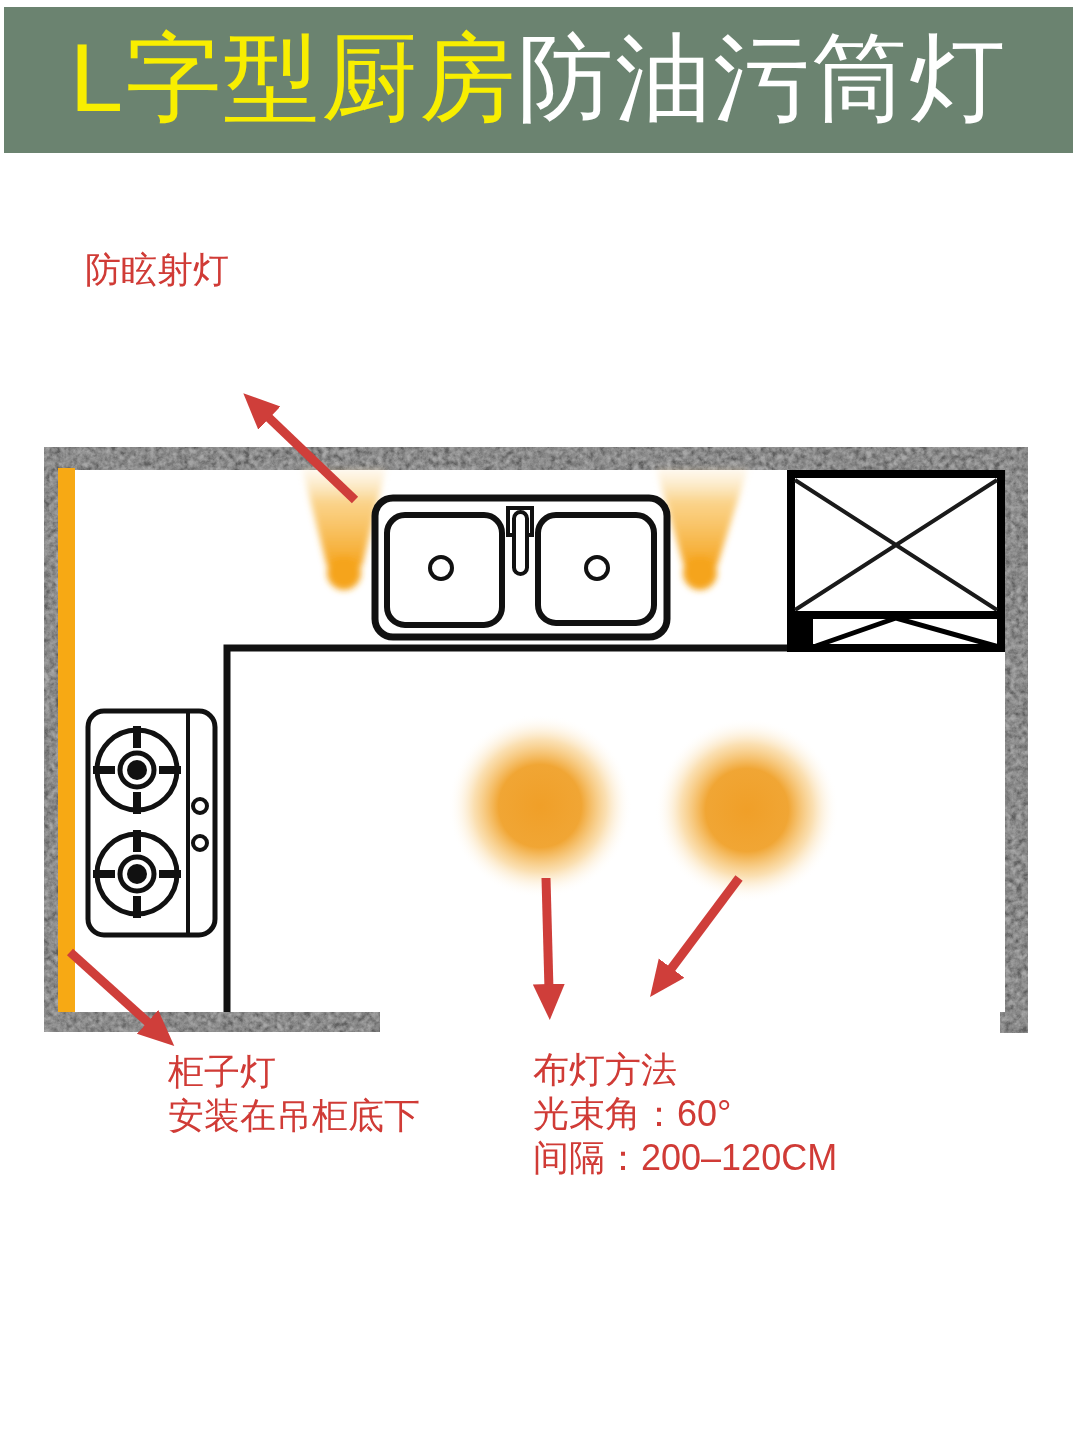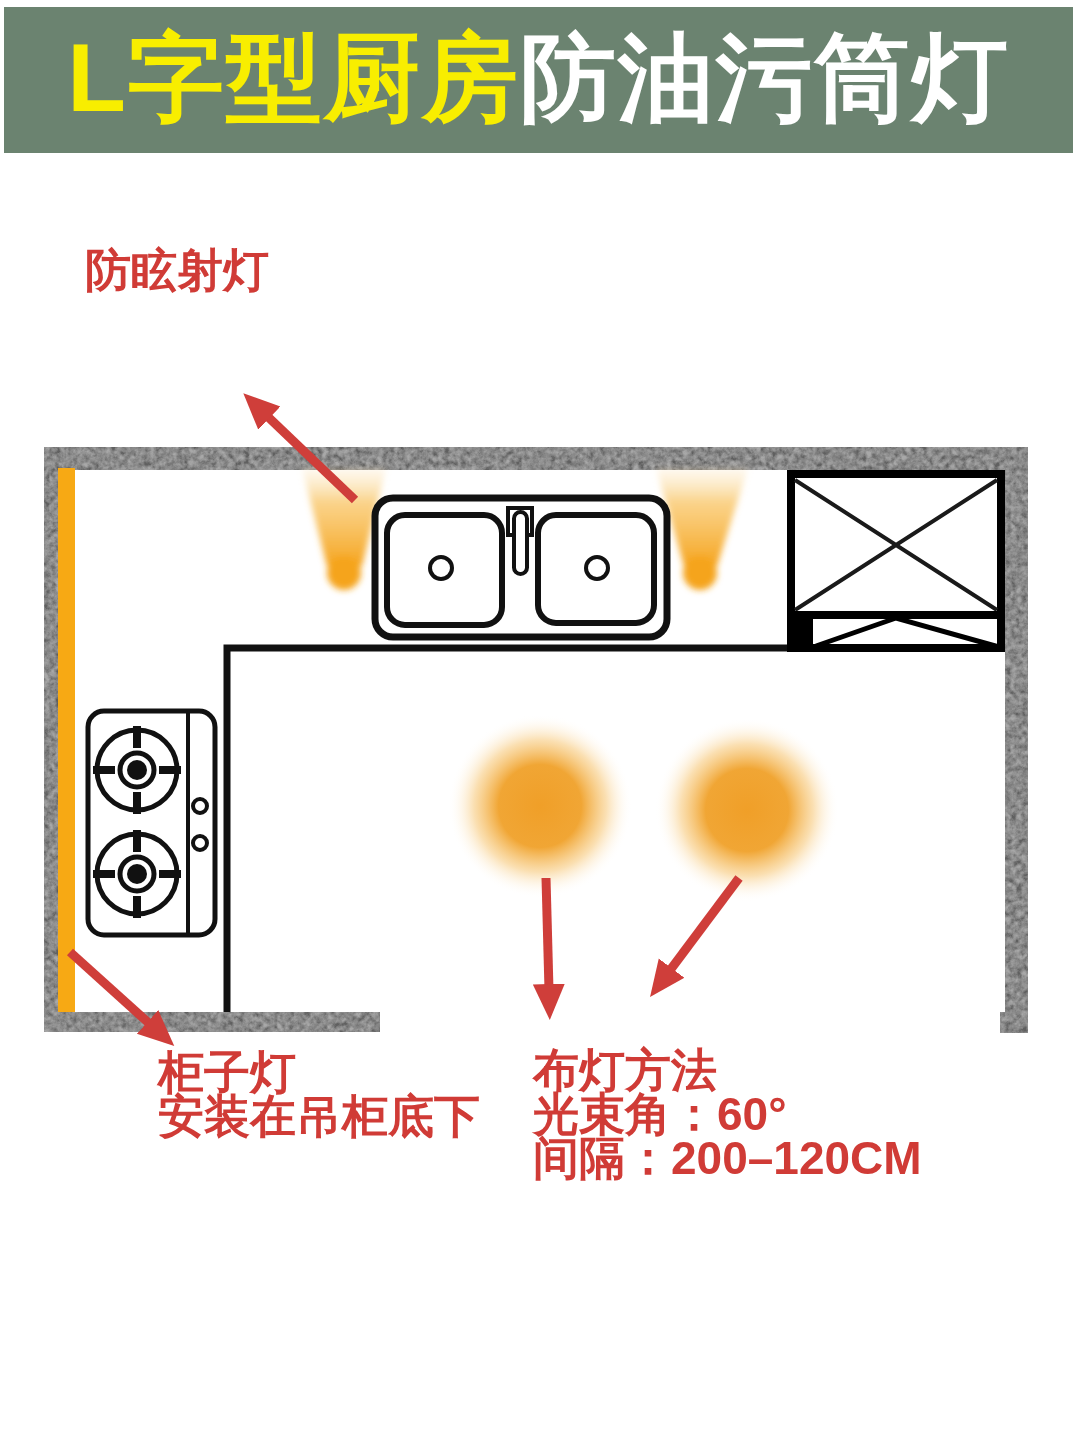--- a/index.html
+++ b/index.html
@@ -14,7 +14,7 @@
     position:absolute;left:4px;top:7px;width:1069px;height:146px;
     background:var(--banner_green,#6b8370);
     display:flex;align-items:center;justify-content:center;
-    font-size:96px;font-weight:700;letter-spacing:2px;white-space:nowrap;
+    font-size:96px;font-weight:400;letter-spacing:2px;white-space:nowrap;
   }
   .banner .hl{color:var(--title_yellow,#f8ee00);}
   .banner .rest{color:var(--title_white,#ffffff);}

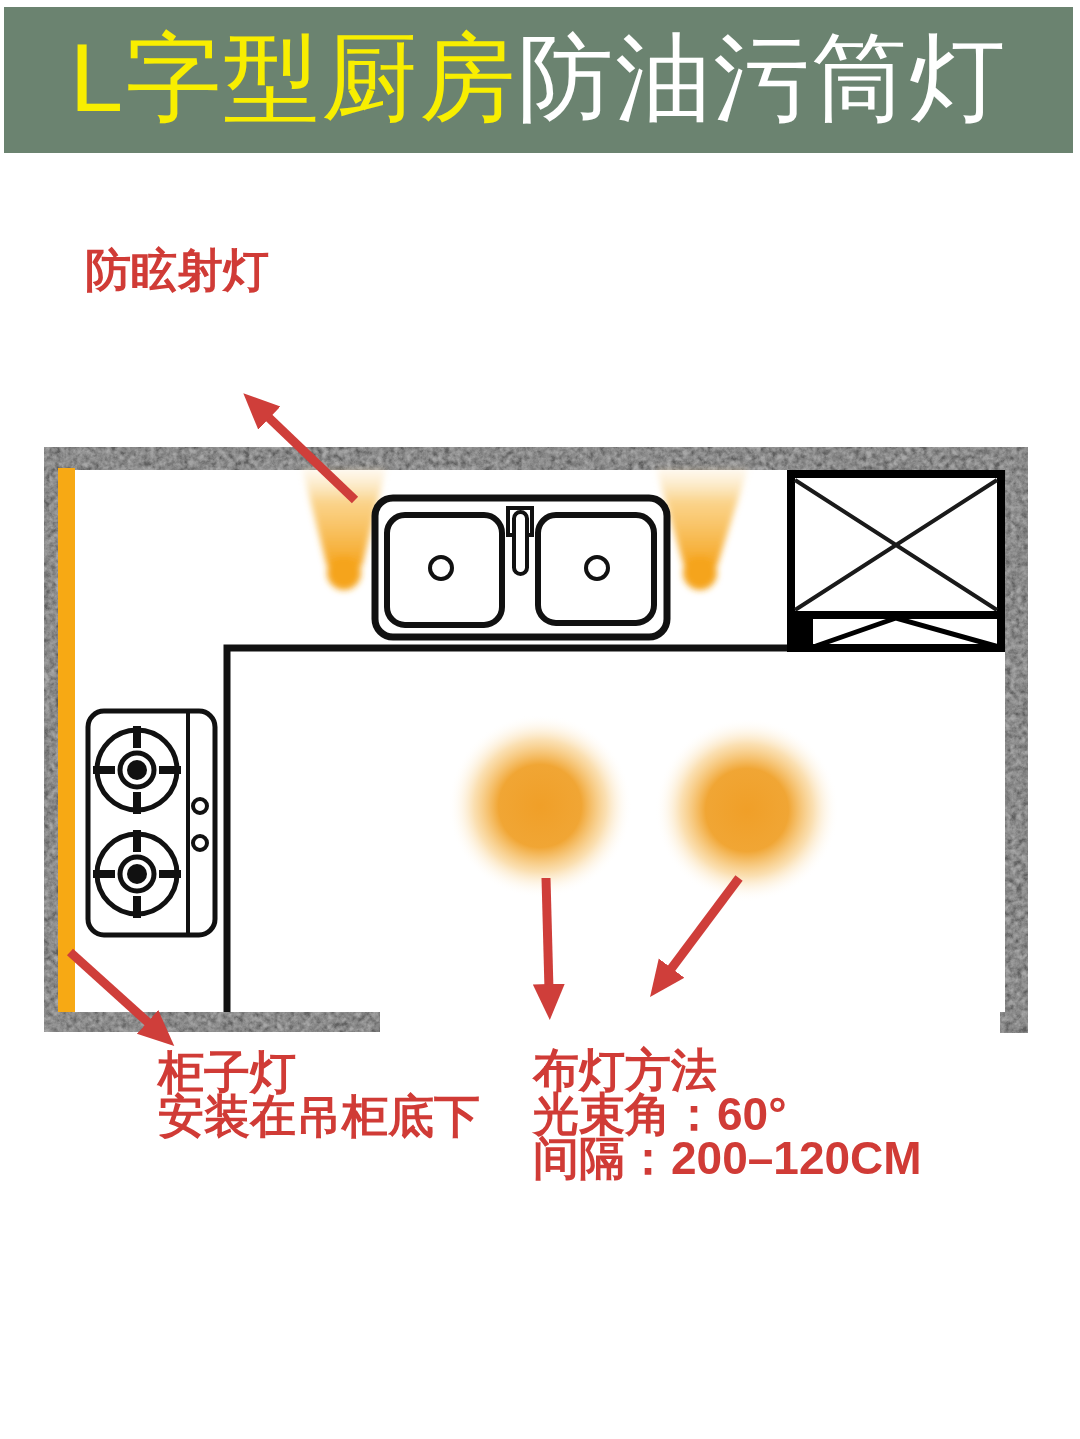--- a/index.html
+++ b/index.html
@@ -22,7 +22,7 @@
   .anno{
     position:absolute;
     color:var(--red_text,#d03b36);
-    font-size:46px;line-height:44px;font-weight:700;
+    font-size:36px;line-height:44px;font-weight:400;
     white-space:nowrap;
   }
   .anno-spotlight{left:85px;top:248px;}

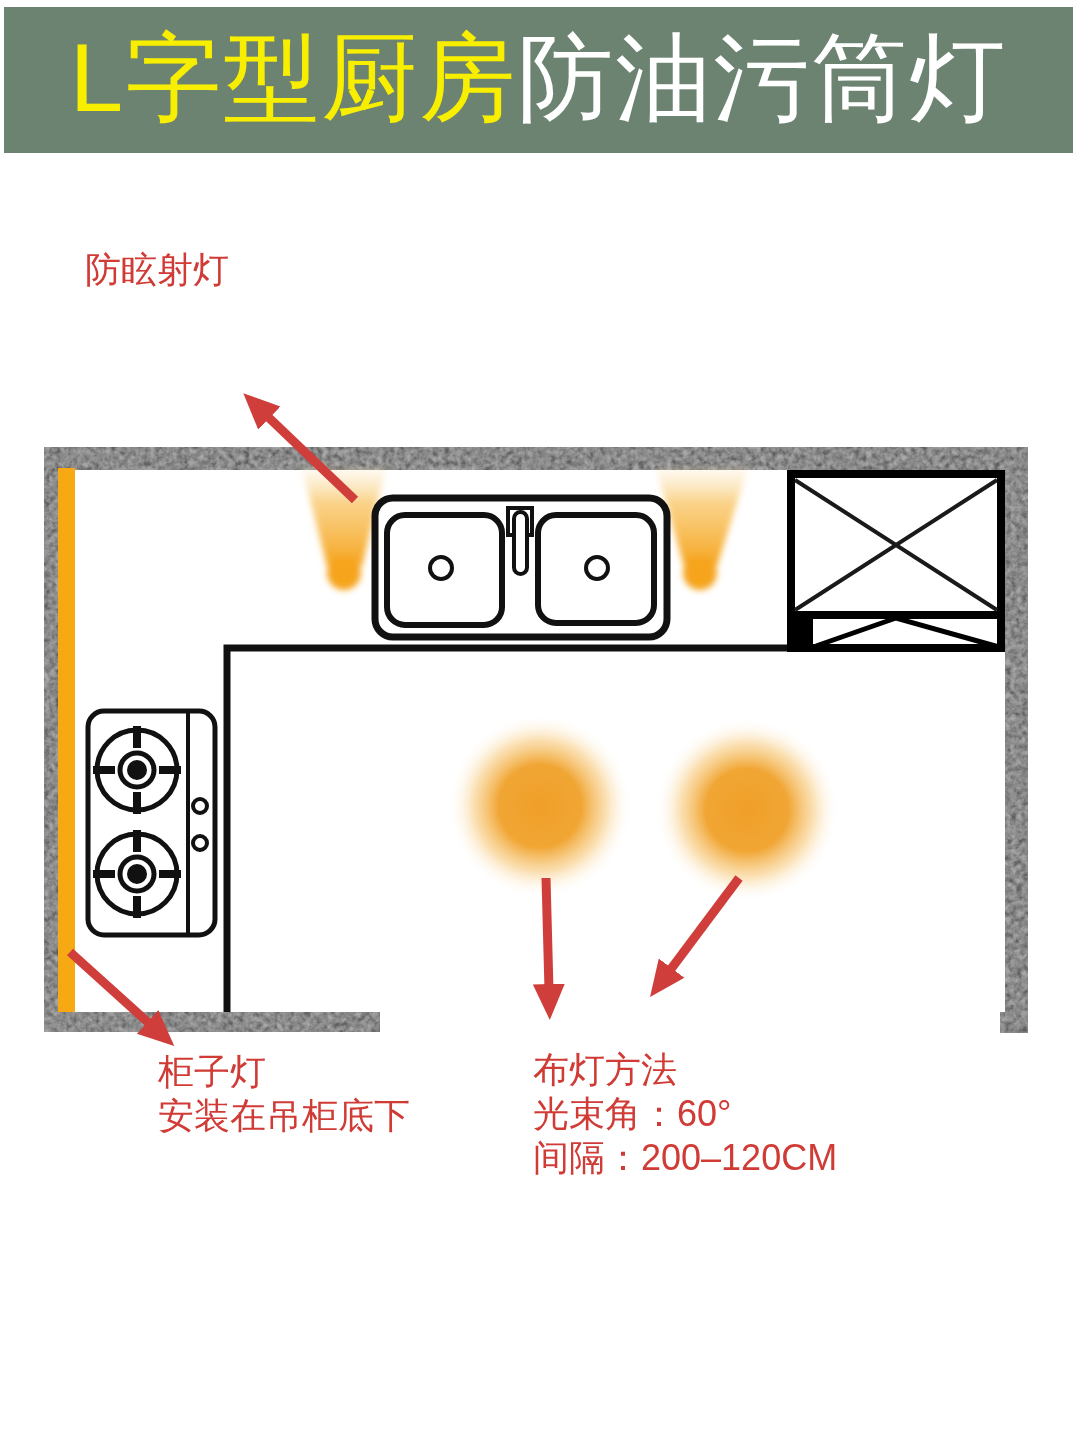--- a/index.html
+++ b/index.html
@@ -26,7 +26,7 @@
     white-space:nowrap;
   }
   .anno-spotlight{left:85px;top:248px;}
-  .anno-cabinet{left:158px;top:1050px;}
+  .anno-cabinet{left:168px;top:1050px;}
   .anno-downlight{left:533px;top:1048px;}
 </style>
 </head>

